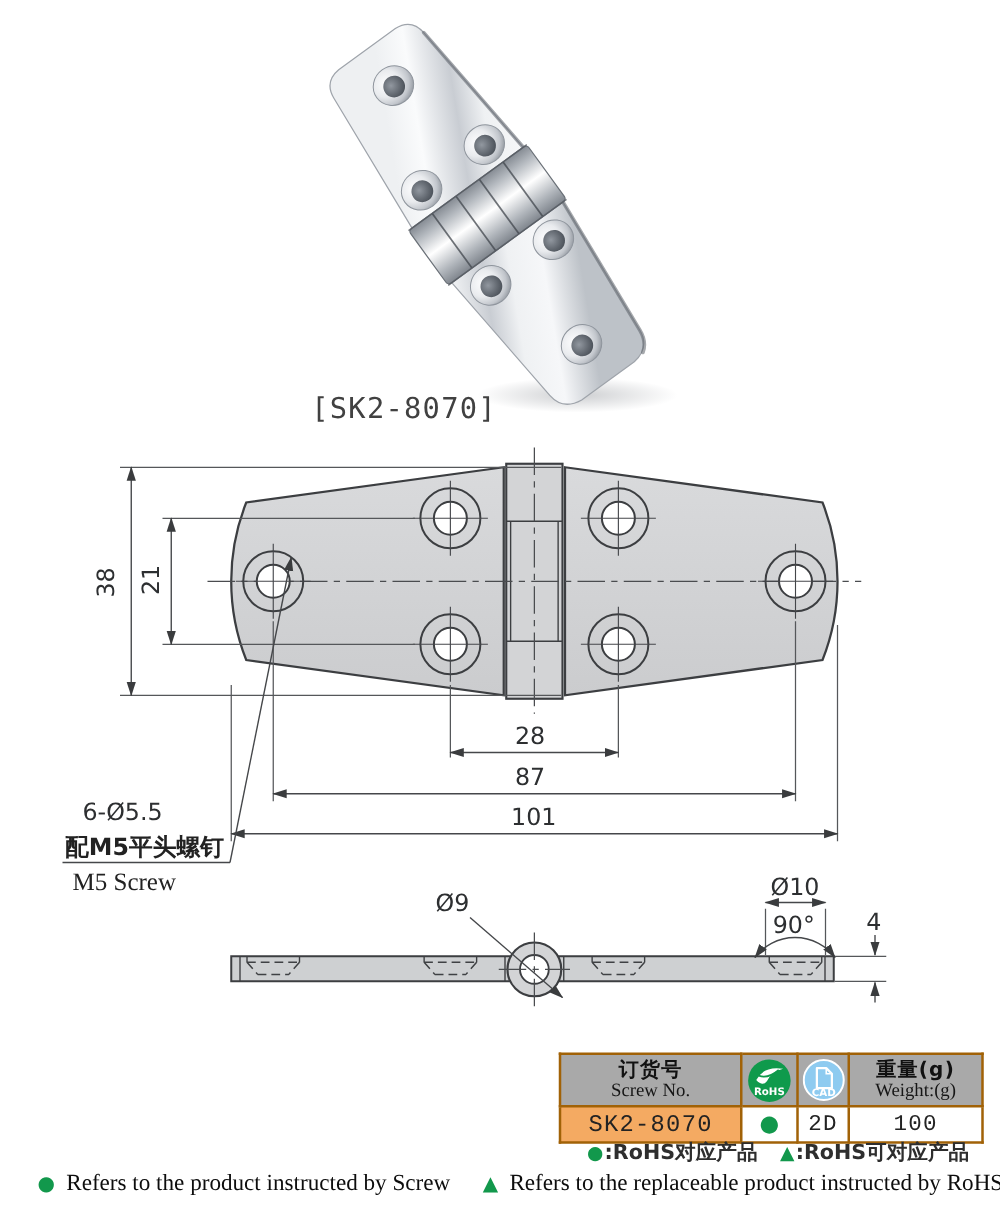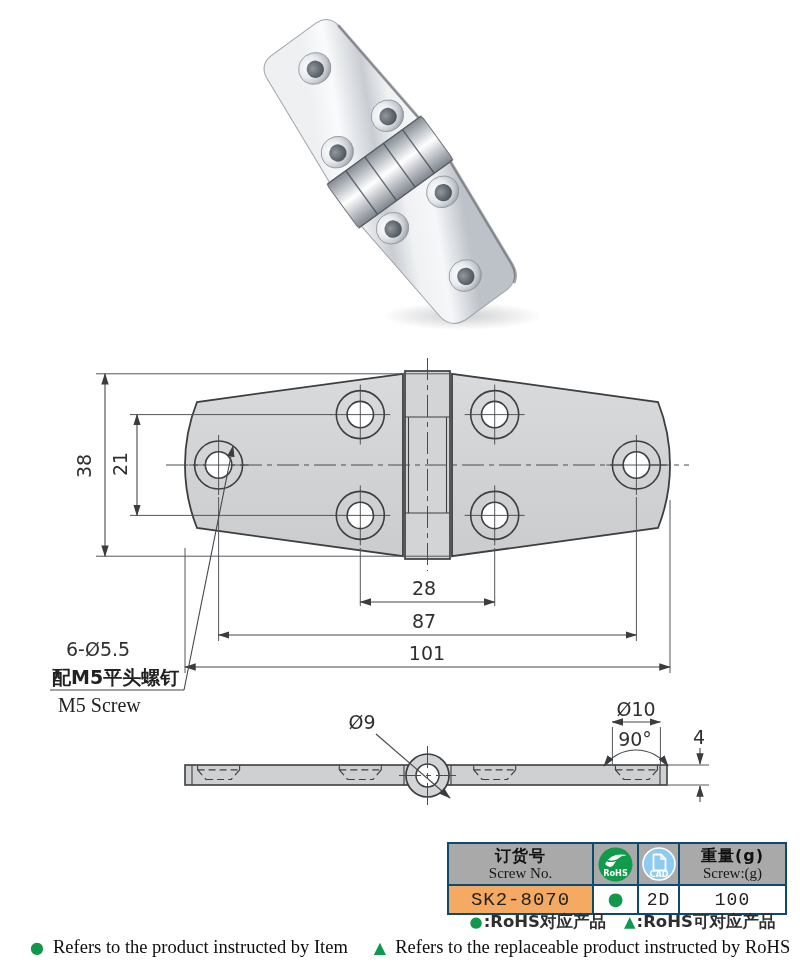--- a/index.html
+++ b/index.html
@@ -115,6 +115,7 @@
     </g>
   </svg>
 
+  <div id="caption">[SK2-8070]</div>
 
   <svg style="left:40px;top:355px;" width="680" height="375" viewBox="40 355 680 375">
     <defs>

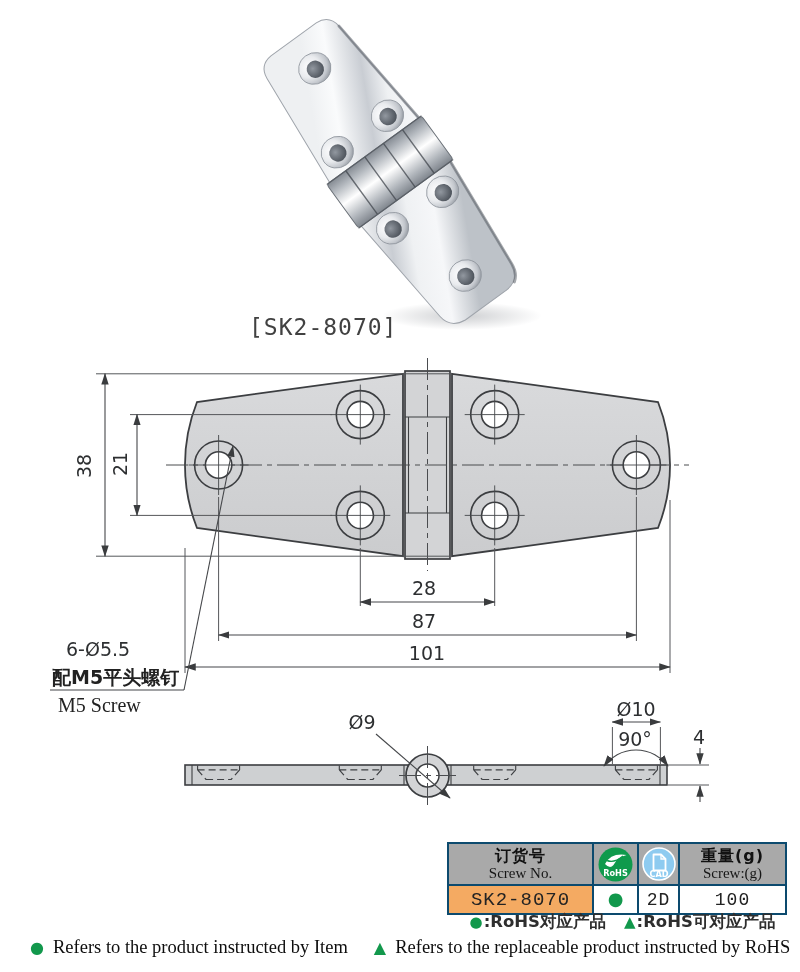--- a/index.html
+++ b/index.html
@@ -26,7 +26,7 @@
            color:#414141;letter-spacing:1px;}
   
   #spec{position:absolute;left:447px;top:842px;border-collapse:collapse;table-layout:fixed;width:338px;}
-  #spec td{border:2px solid #0c4a6e;text-align:center;vertical-align:middle;padding:0;}
+  #spec td{border:2px solid #a16207;text-align:center;vertical-align:middle;padding:0;}
   #spec tr.hd td{background:#a9a9a9;height:40px;}
   #spec tr.dt td{background:#fff;height:27px;}
   .cn{font:bold 16px "DejaVu Sans",sans-serif;color:#111;letter-spacing:1px;line-height:19px;}

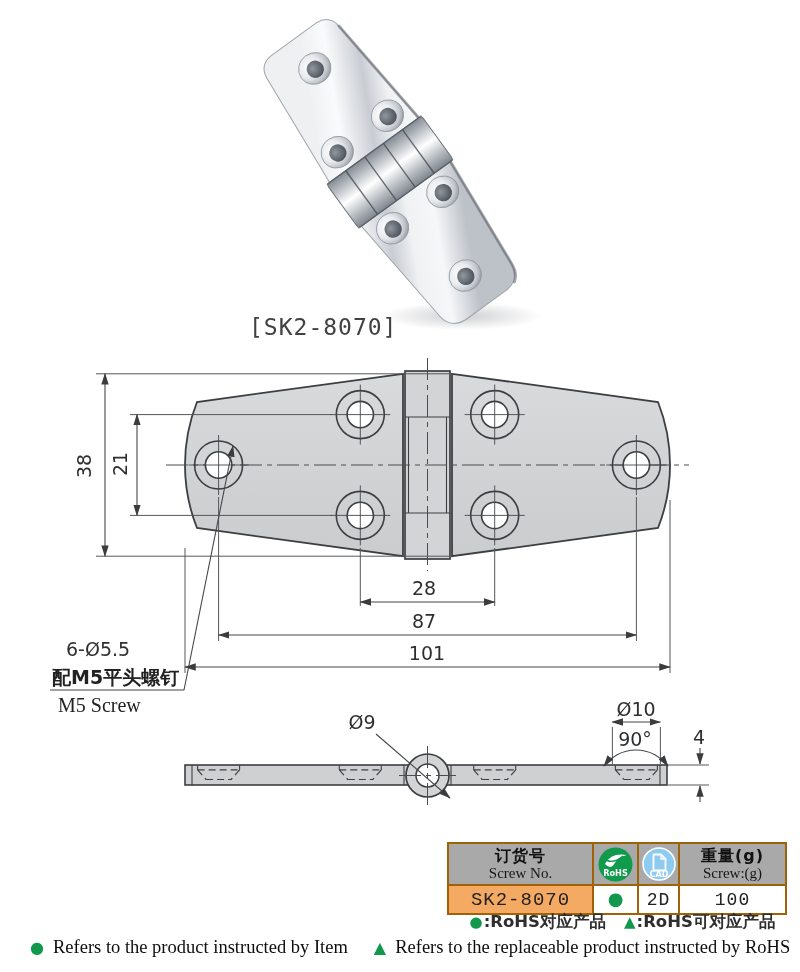--- a/index.html
+++ b/index.html
@@ -274,7 +274,7 @@
       </td>
       <td>
         <div class="cn">重量(g)</div>
-        <div class="en">Screw:(g)</div>
+        <div class="en">Weight:(g)</div>
       </td>
     </tr>
     <tr class="dt">

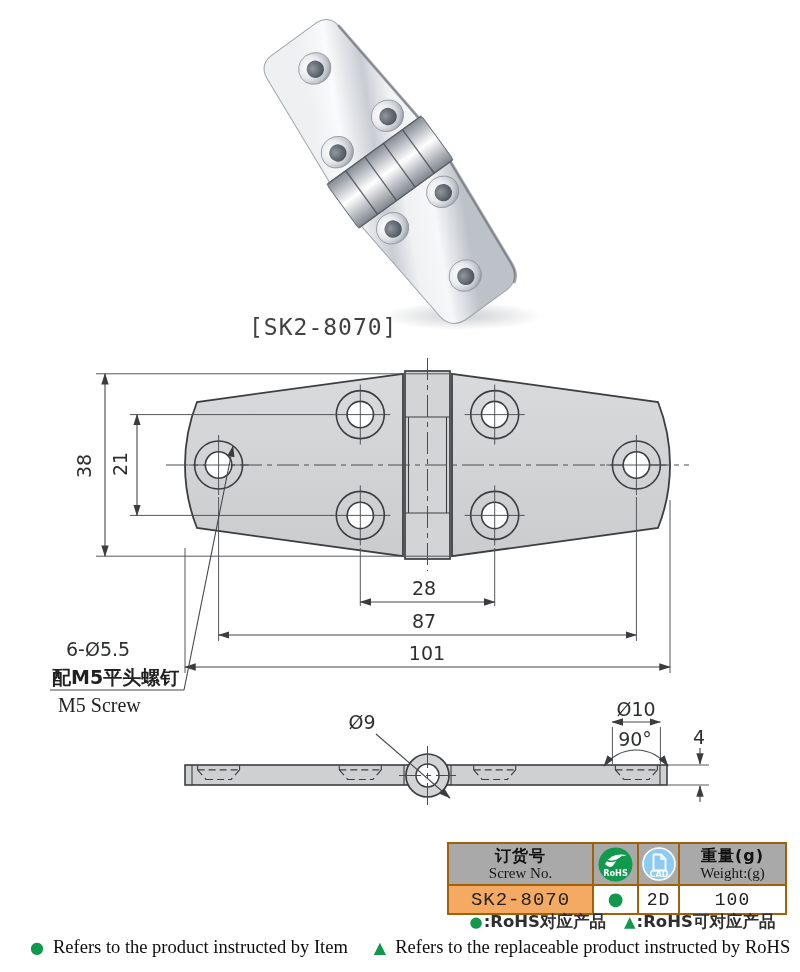--- a/index.html
+++ b/index.html
@@ -308,7 +308,7 @@
   <div id="footer">
     <span class="foot-item">
       <span class="gsym-big">●</span>
-      <span>Refers to the product instructed by Item</span>
+      <span>Refers to the product instructed by Screw</span>
     </span>
     <span class="foot-item">
       <span class="gsym-big">▲</span>

